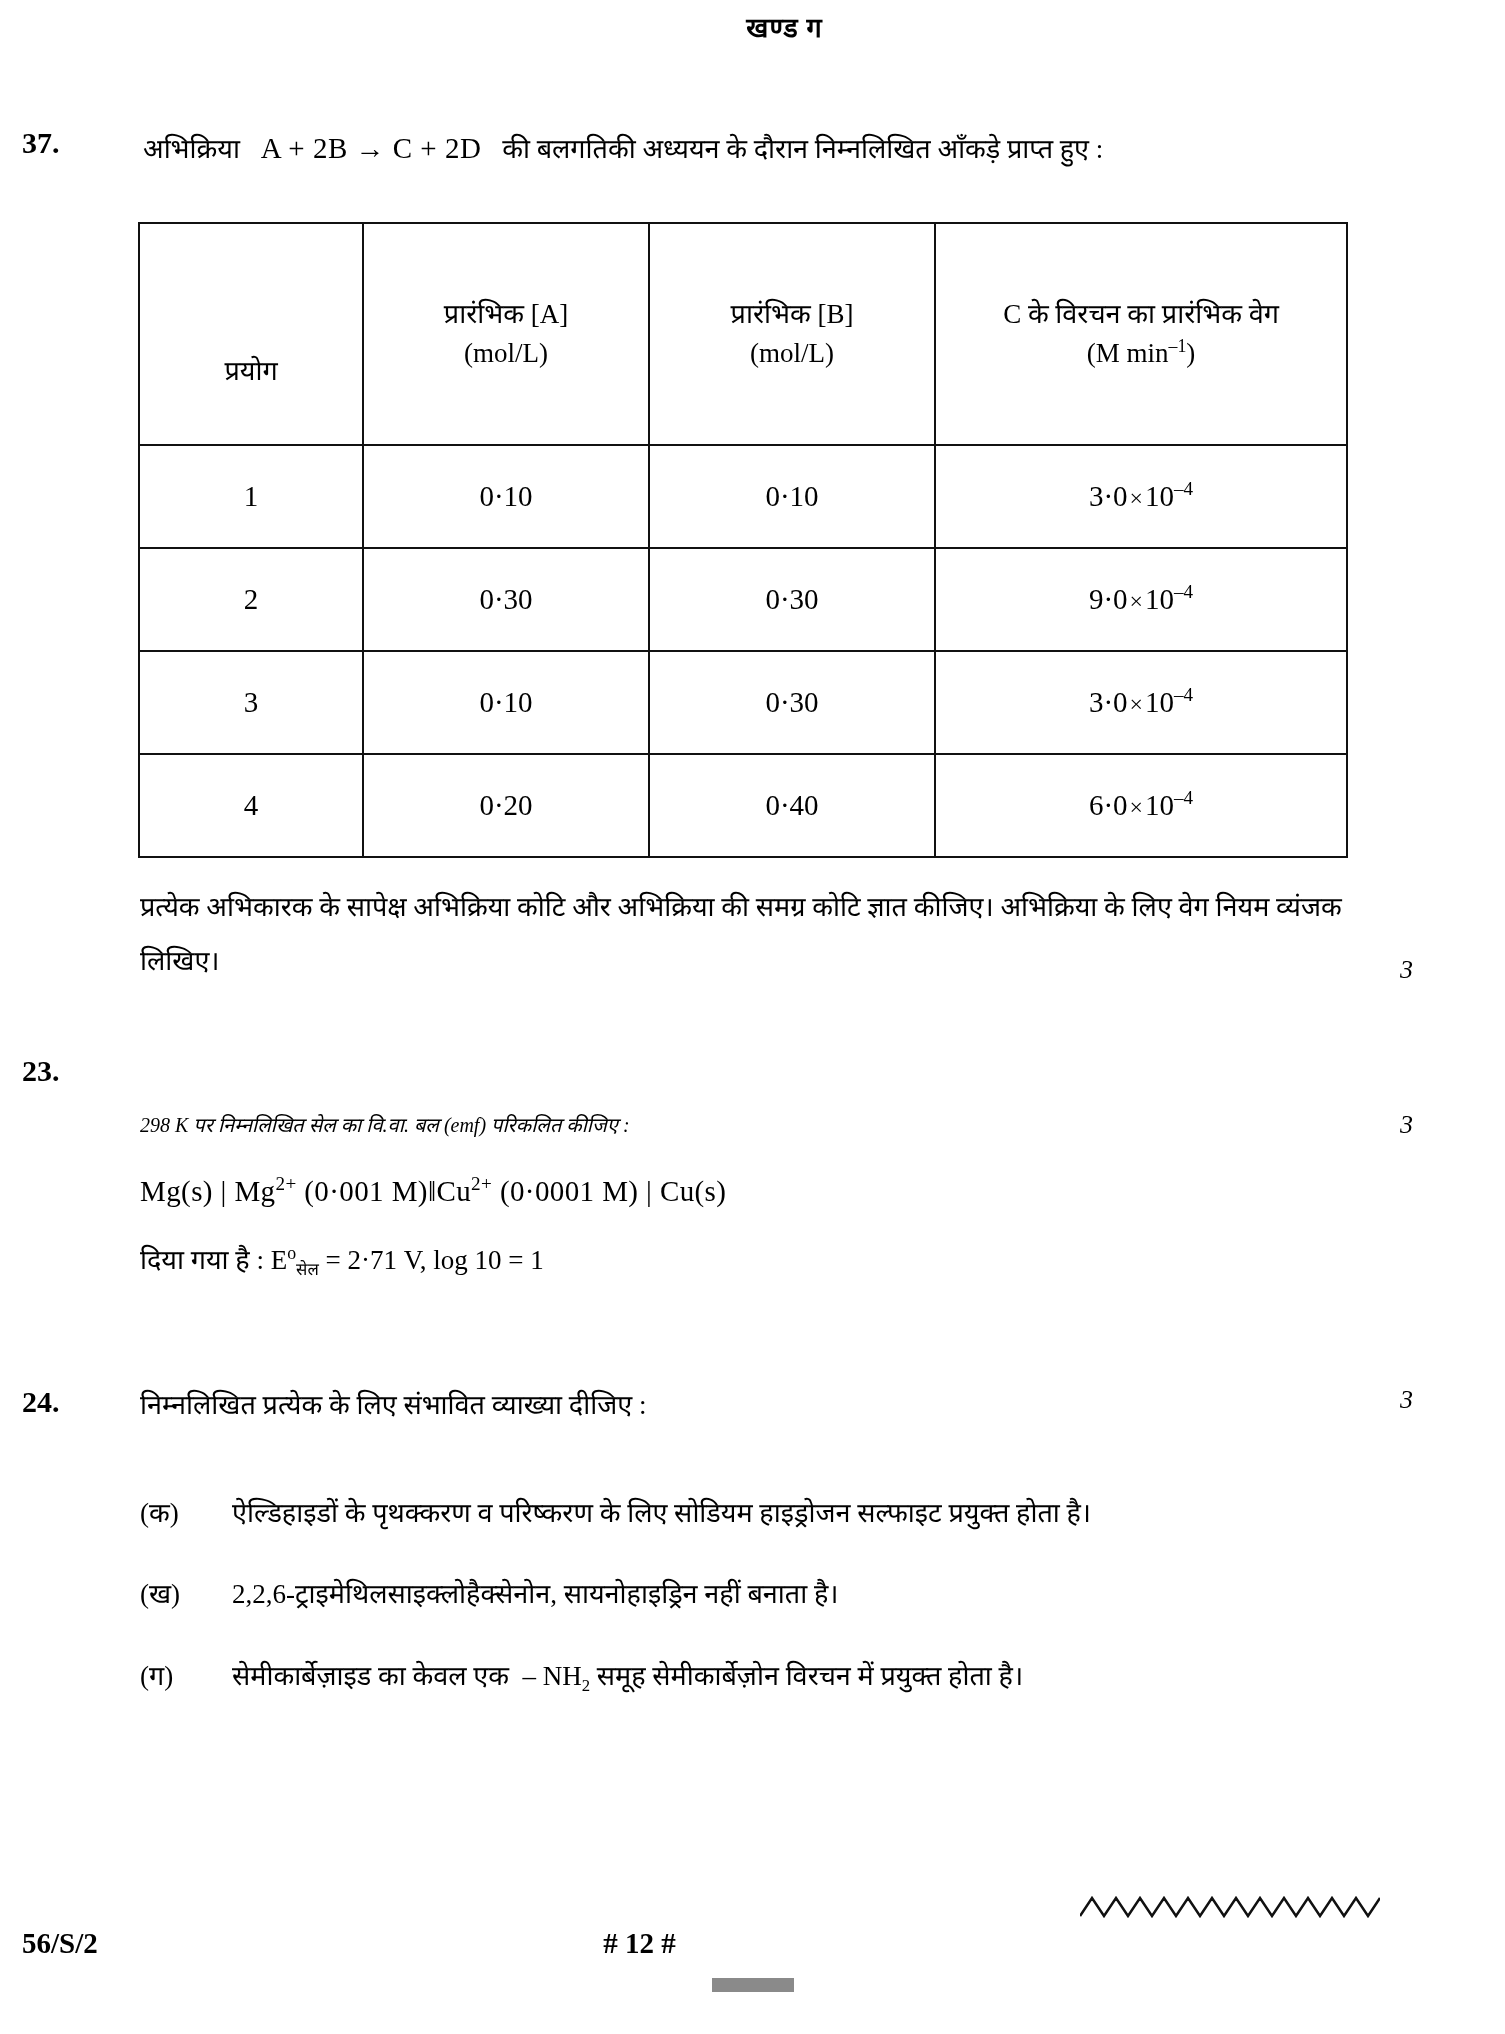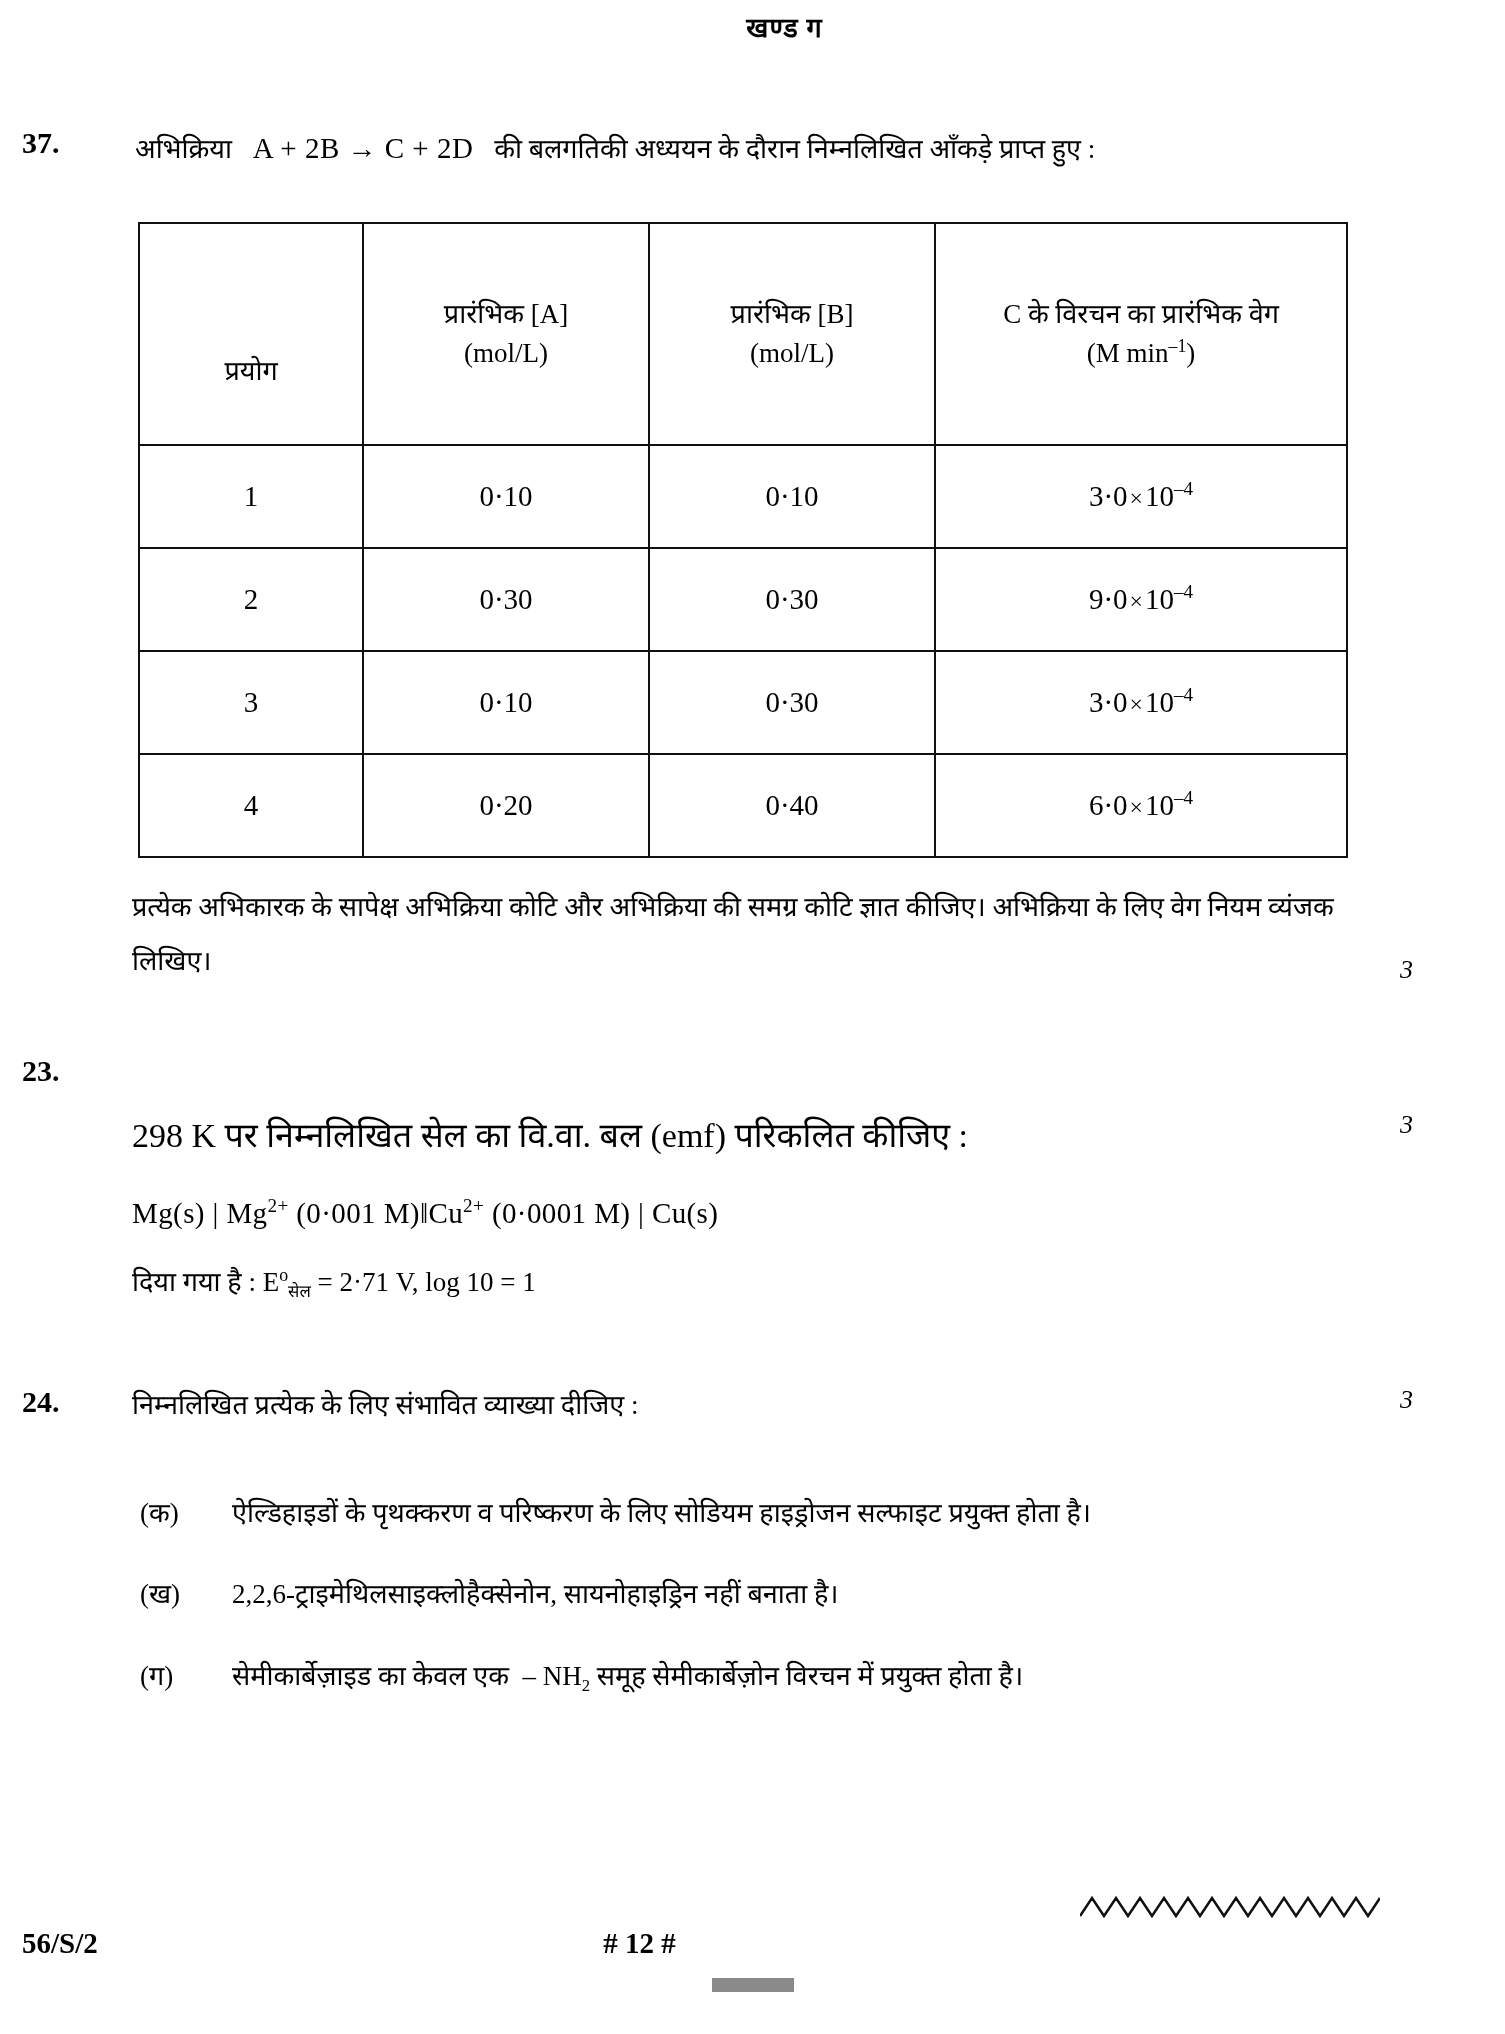--- a/index.html
+++ b/index.html
@@ -47,6 +47,7 @@
     position: absolute;
     font-size: 27px;
     line-height: 1.55;
+    margin-left: 8px;
   }
   .marks {
     position: absolute;

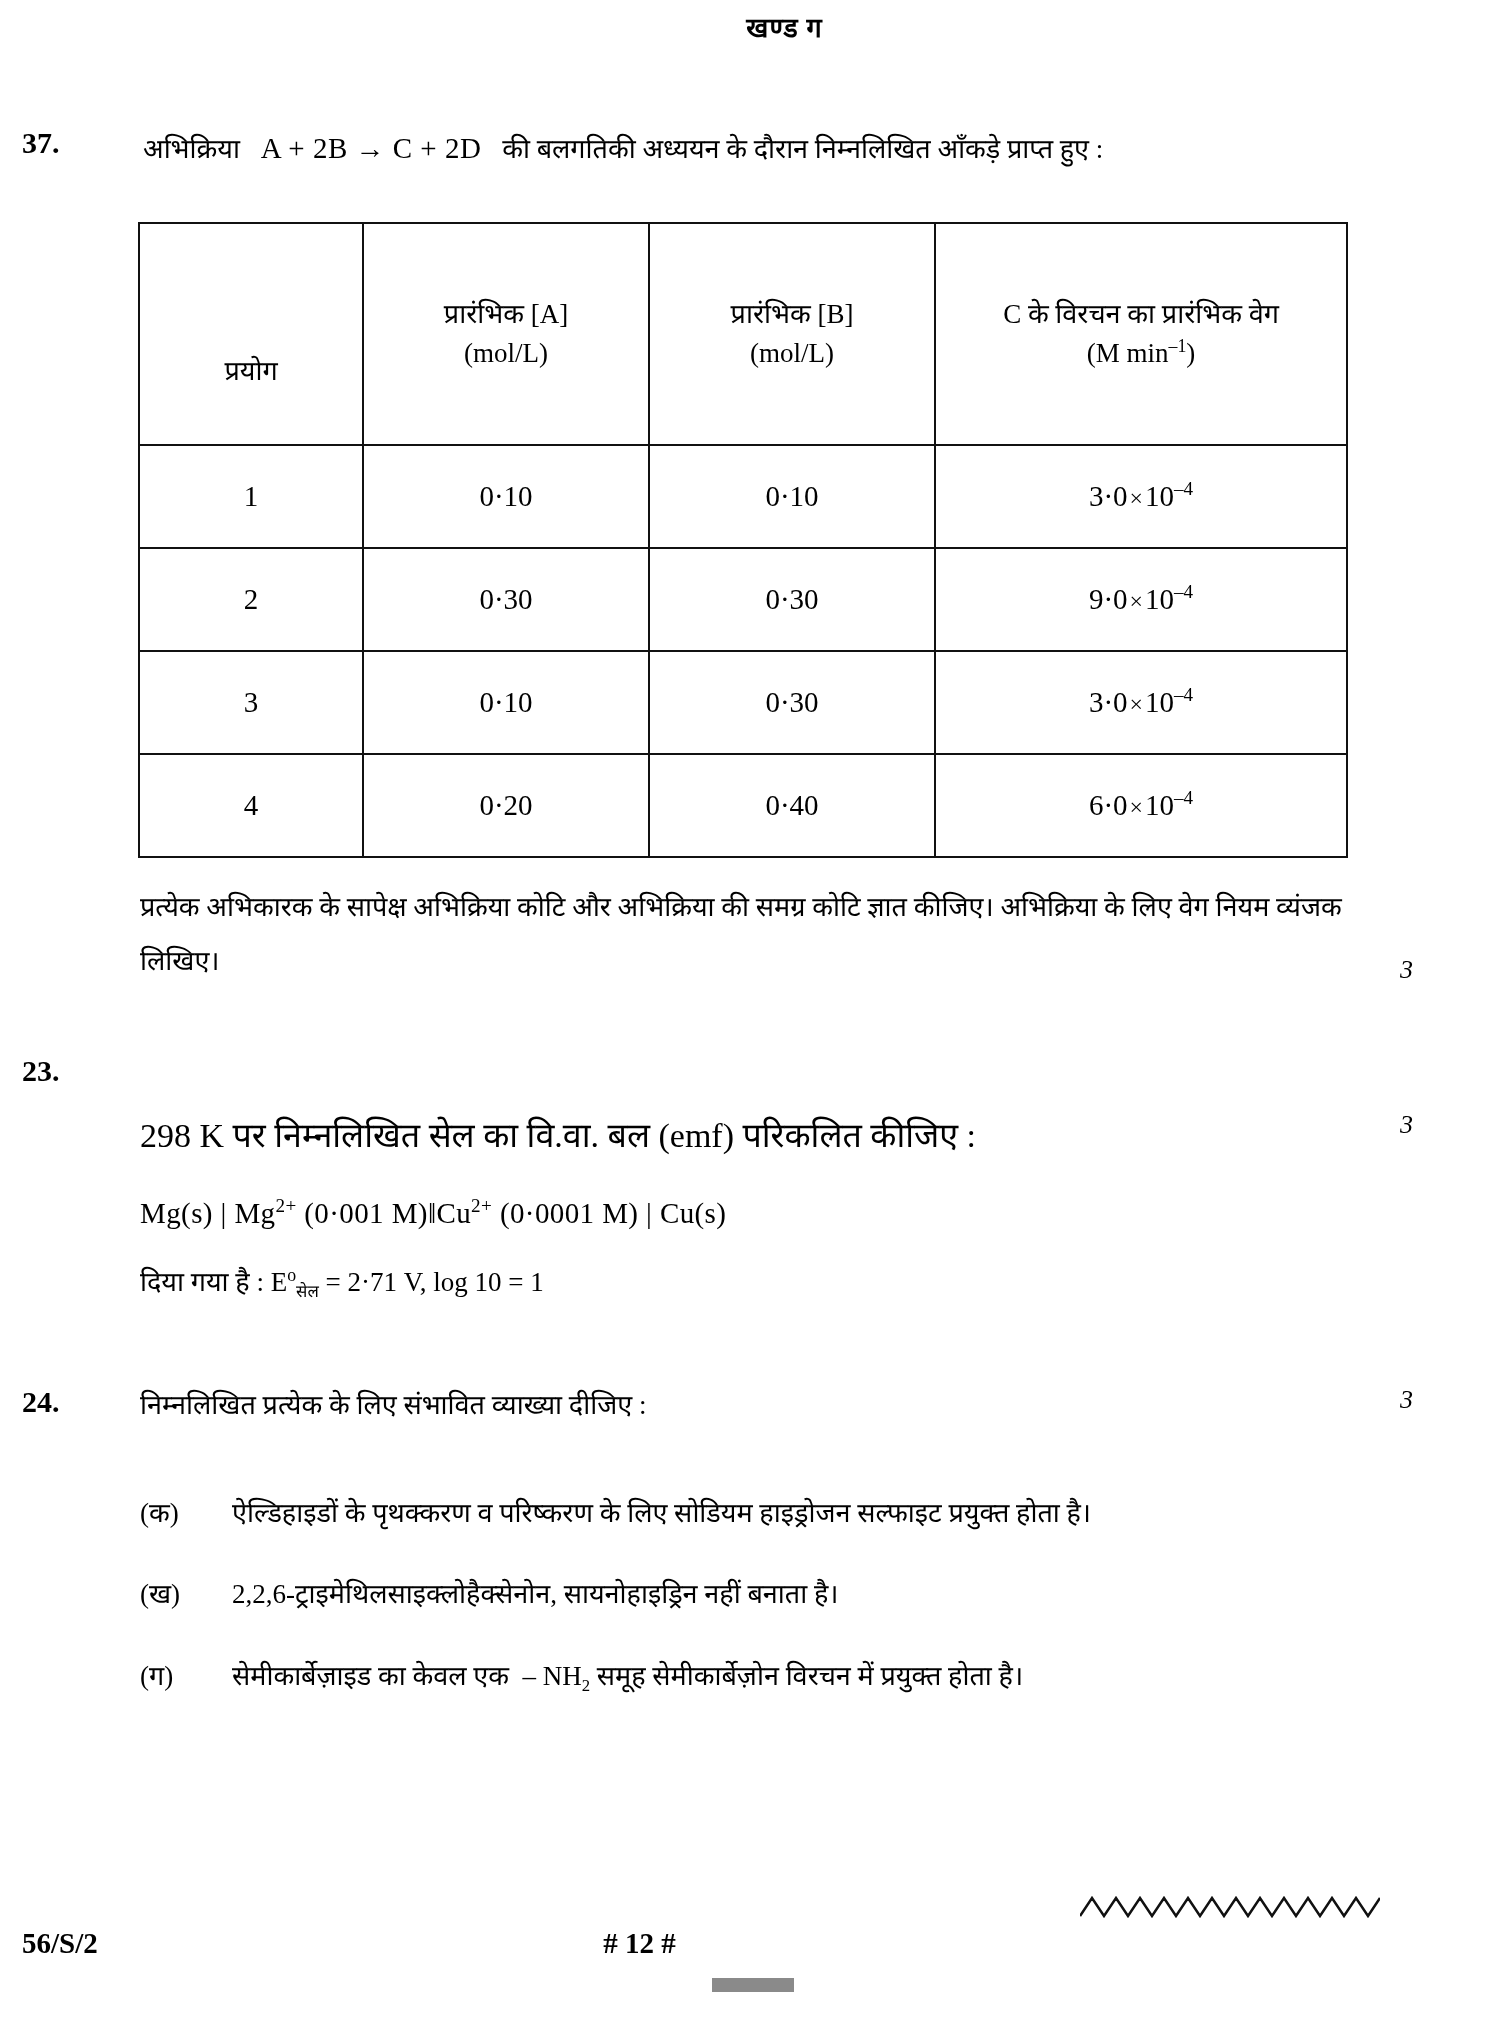--- a/index.html
+++ b/index.html
@@ -118,7 +118,7 @@
   
   #q23-num { top: 1054px; left: 22px; }
   #q23-body { top: 1110px; left: 132px; width: 1230px; }
-  #q23-line1 { font-size: 34px; }
+  #q23-line1 { font-size: 20px; font-style: italic; }
   #q23-line2 {
     margin-top: 28px;
     font-size: 29px;

